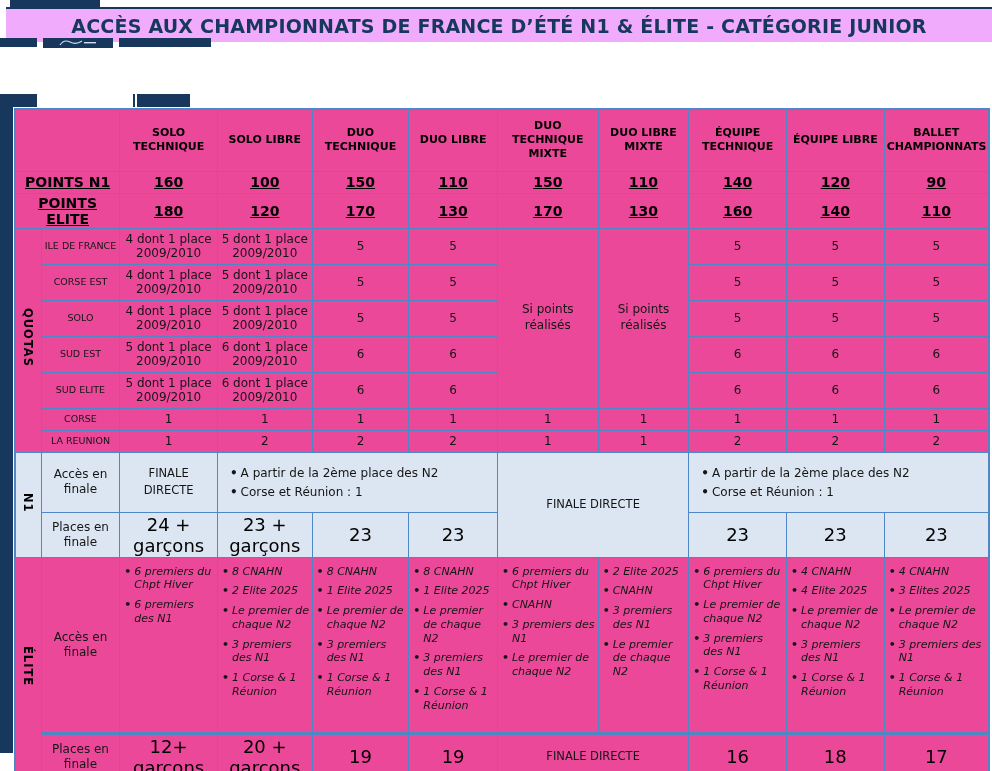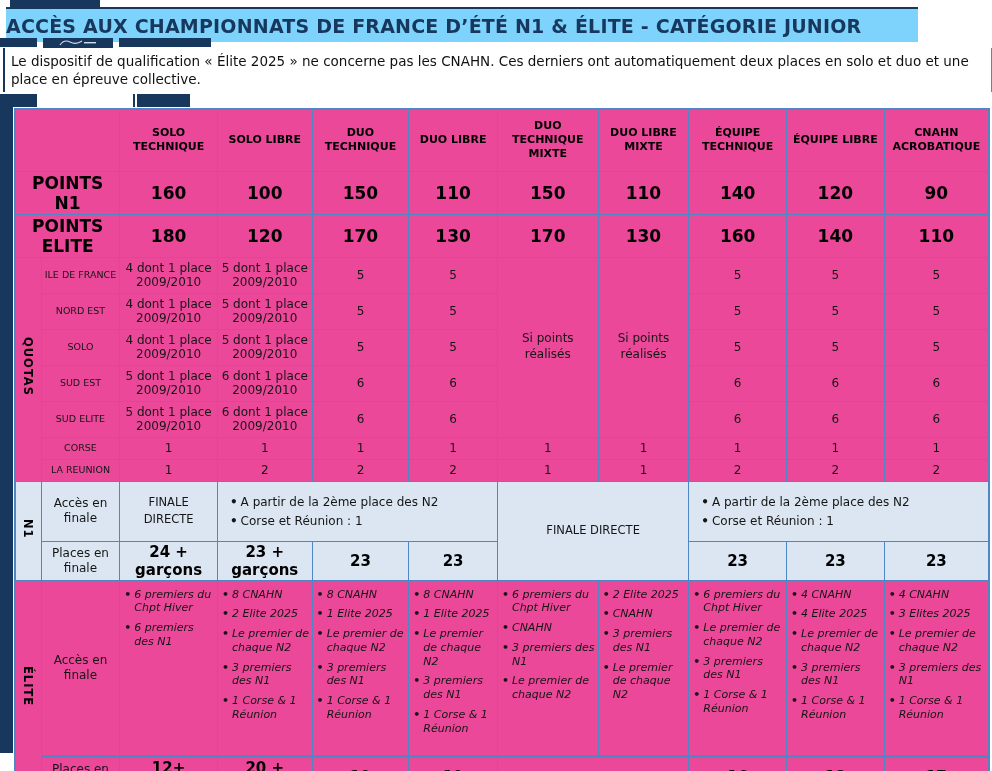--- a/index.html
+++ b/index.html
@@ -7,8 +7,8 @@
         font-family:"DejaVu Sans",sans-serif;color:#151515;}
   
   .navy{background:#17375d;position:absolute;}
-  .title-band{position:absolute;left:6px;top:7px;width:912px;height:33px;background:#7dd3fc;
-              border-top:2px solid #17375d;display:flex;align-items:center;justify-content:flex-start;}
+  .title-band{position:absolute;left:6px;top:7px;width:986px;height:33px;background:#f0abfc;
+              border-top:2px solid #17375d;display:flex;align-items:center;justify-content:center;}
   .title-band h1{margin:0;font-size:19px;font-weight:bold;color:#17375d;letter-spacing:.2px;white-space:nowrap;}
   .notice-box{position:absolute;left:3px;top:48px;width:986px;height:44px;
               border-left:2px solid #17375d;border-right:1px solid #4f87c5;background:#fff;}

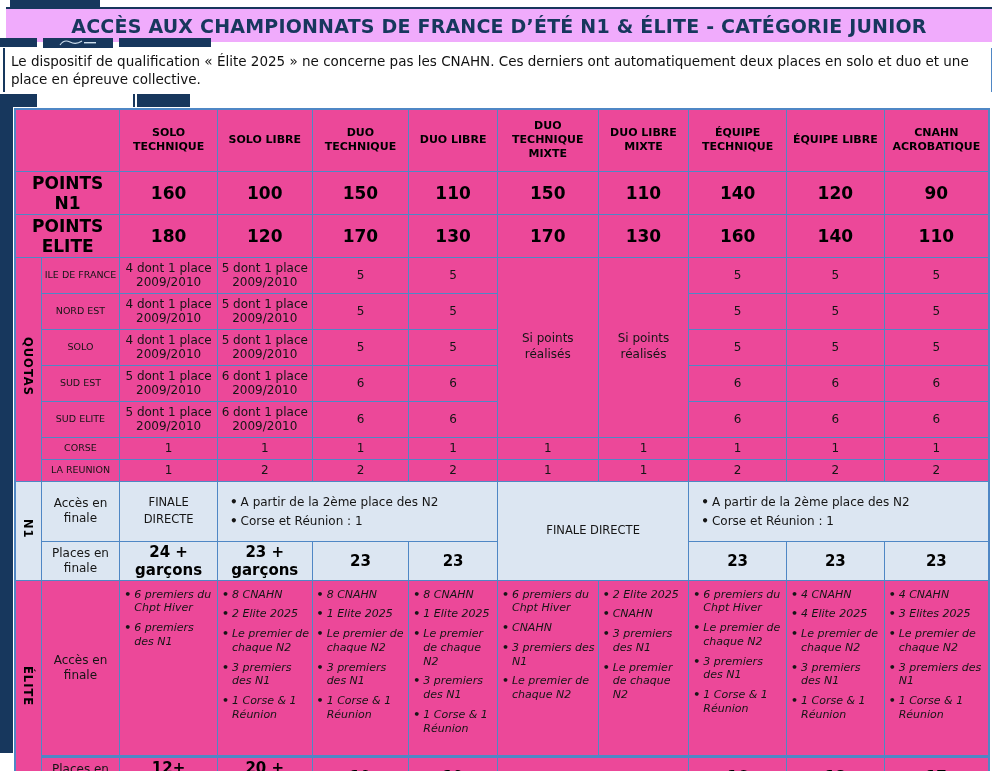--- a/index.html
+++ b/index.html
@@ -62,9 +62,6 @@
   </div>
   <div class="navy" style="left:119px;top:38px;width:92px;height:9px"></div>
 
-  <div class="notice-box">
-    <p>Le dispositif de qualification « Élite 2025 » ne concerne pas les CNAHN. Ces derniers ont automatiquement deux places en solo et duo et une place en épreuve collective.</p>
-  </div>
 
   <div class="navy" style="left:0;top:94px;width:37px;height:13px"></div>
   <div class="navy" style="left:133px;top:94px;width:2px;height:13px"></div>

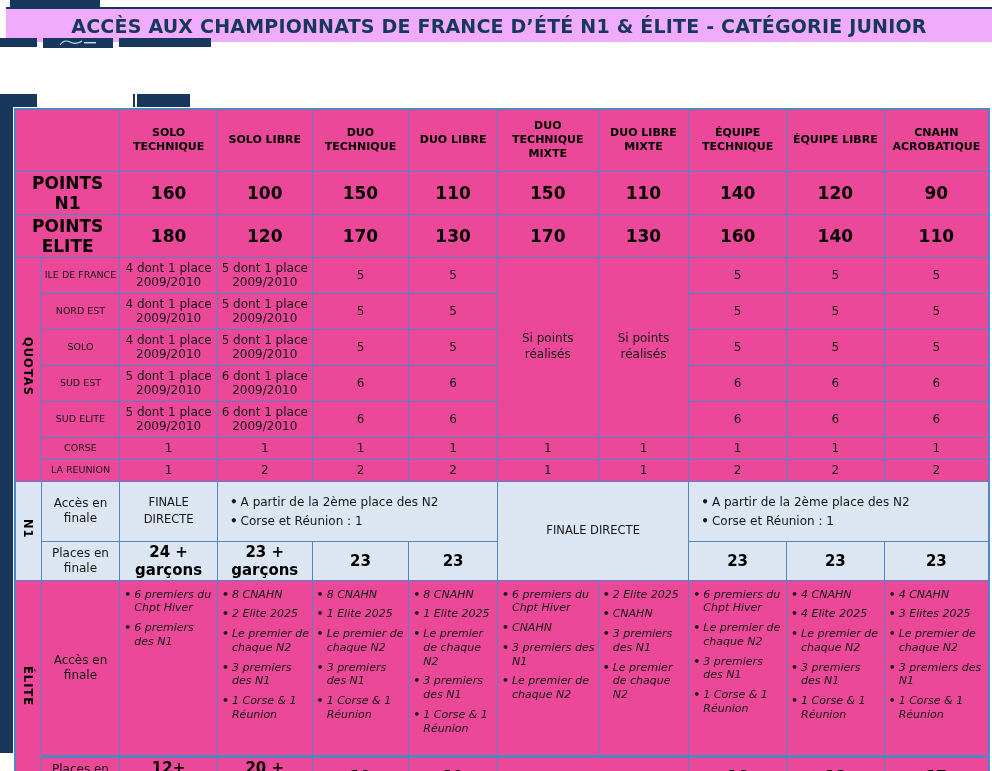--- a/index.html
+++ b/index.html
@@ -96,7 +96,7 @@
         <th class="hdr">DUO LIBRE MIXTE</th>
         <th class="hdr">ÉQUIPE TECHNIQUE</th>
         <th class="hdr">ÉQUIPE LIBRE</th>
-        <th class="hdr">CNAHN ACROBATIQUE</th>
+        <th class="hdr">BALLET CHAMPIONNATS</th>
       </tr>
 
       <tr class="h22">

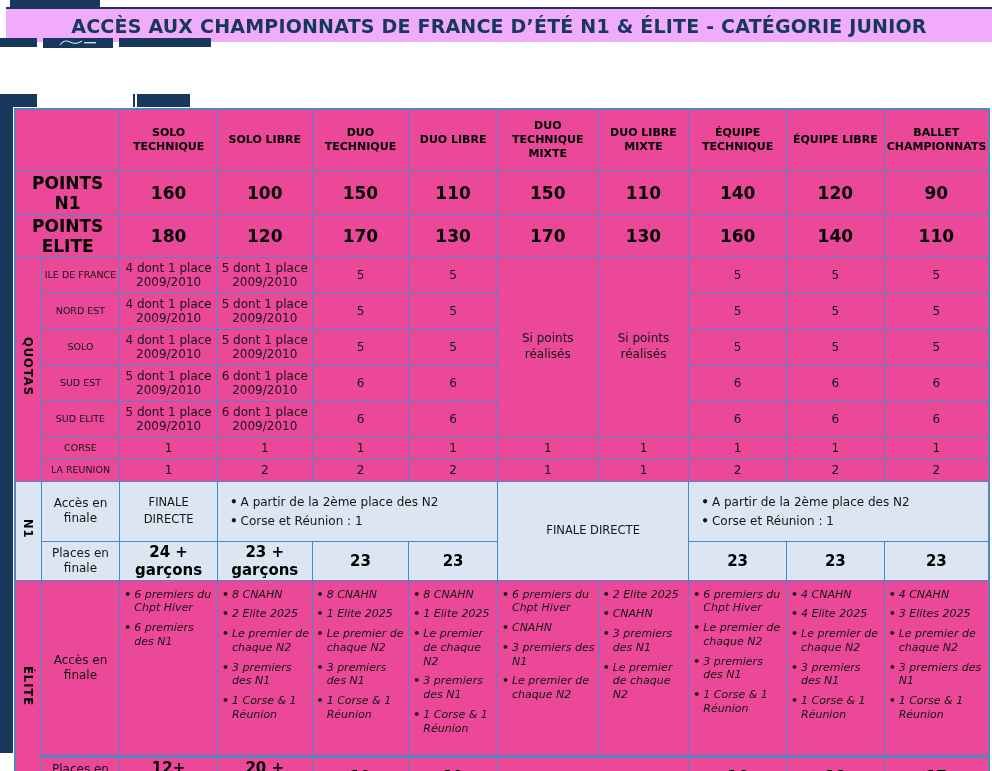--- a/index.html
+++ b/index.html
@@ -19,7 +19,7 @@
   td,th{border:1.6px solid #4f87c5;text-align:center;vertical-align:middle;padding:1px 2px;overflow:hidden;}
   table{border:2.5px solid #4f87c5;}
   .hdr{font-weight:bold;font-size:11px;line-height:1.3;color:#000;}
-  .pts{font-weight:bold;font-size:17px;color:#000;}
+  .pts{font-weight:bold;font-size:14px;color:#000;text-decoration:underline;}
   .region{font-size:9.5px;line-height:1.25;}
   .qtxt{font-size:12px;line-height:1.2;margin-left:40px;}
   .qnum{font-size:12px;}

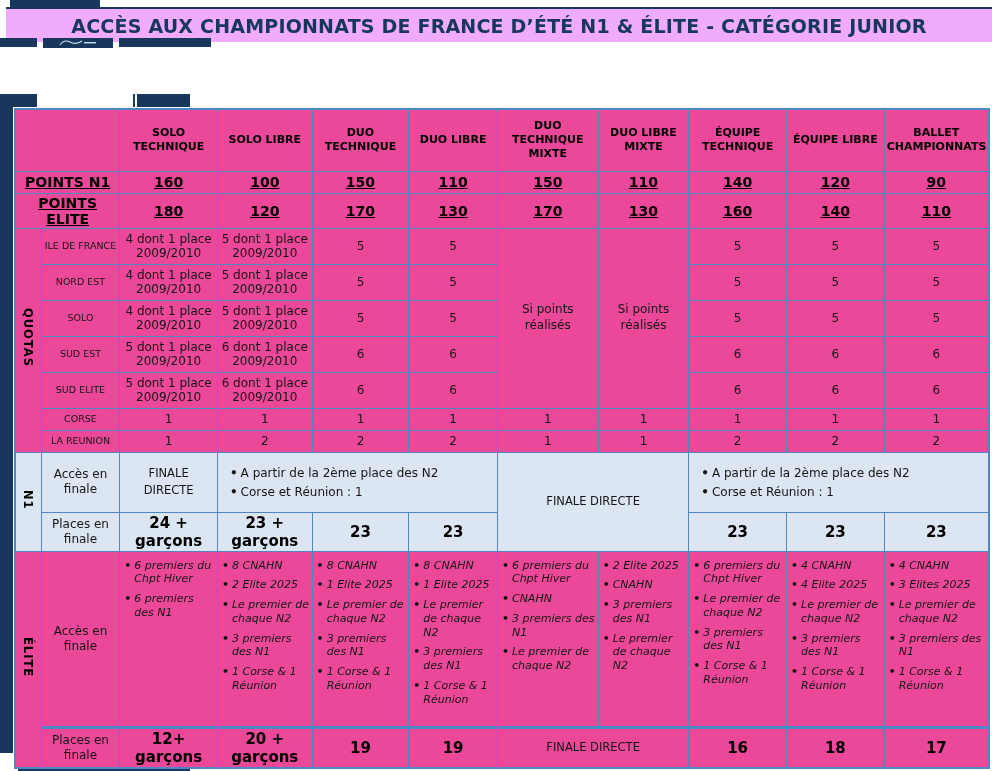--- a/index.html
+++ b/index.html
@@ -140,7 +140,7 @@
       </tr>
 
       <tr class="h36">
-        <td class="region">NORD EST</td>
+        <td class="region">CORSE EST</td>
         <td class="qtxt">4 dont 1 place 2009/2010</td>
         <td class="qtxt">5 dont 1 place 2009/2010</td>
         <td class="qnum">5</td>

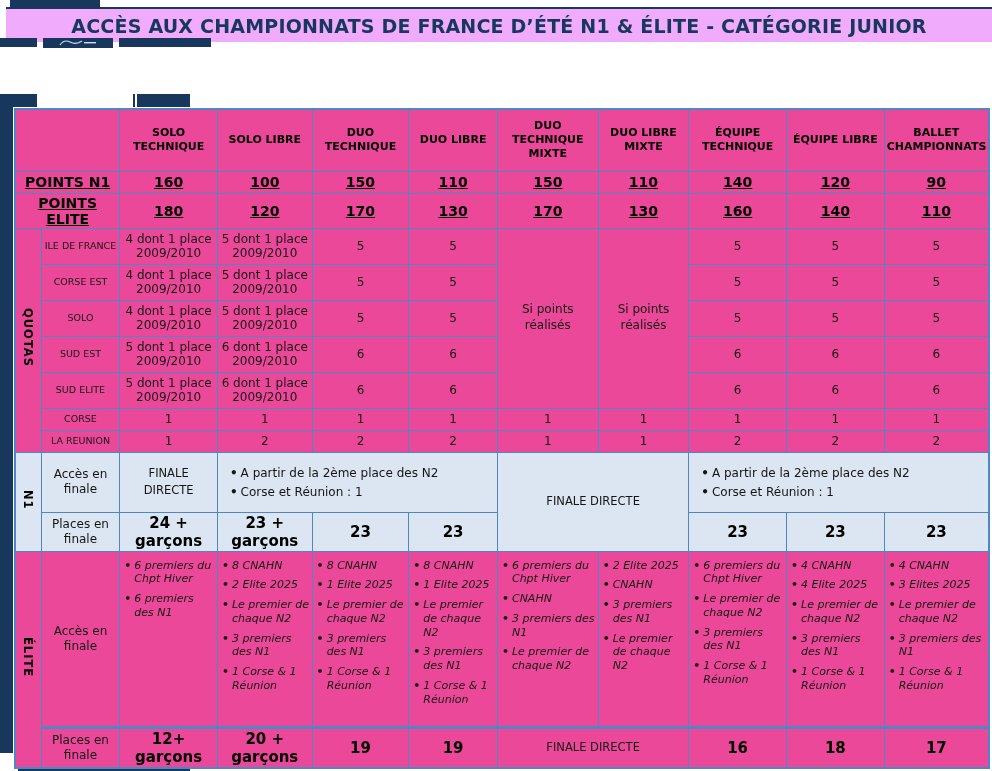--- a/index.html
+++ b/index.html
@@ -31,7 +31,7 @@
         letter-spacing:1px;color:#000;}
   .fd{font-size:11.5px;line-height:1.5;}
   .acc-label{font-size:12px;line-height:1.25;}
-  .bold{font-weight:bold;font-size:15px;color:#000;}
+  .bold{font-weight:normal;font-size:18px;color:#000;}
   .bullets{text-align:left;vertical-align:middle;padding:4px 4px 4px 12px;font-size:12px;}
   .bullets .bullet{margin:5px 0;}
   .elite-cell{text-align:left;vertical-align:top;padding:7px 2px 4px 4px;font-size:11px;

